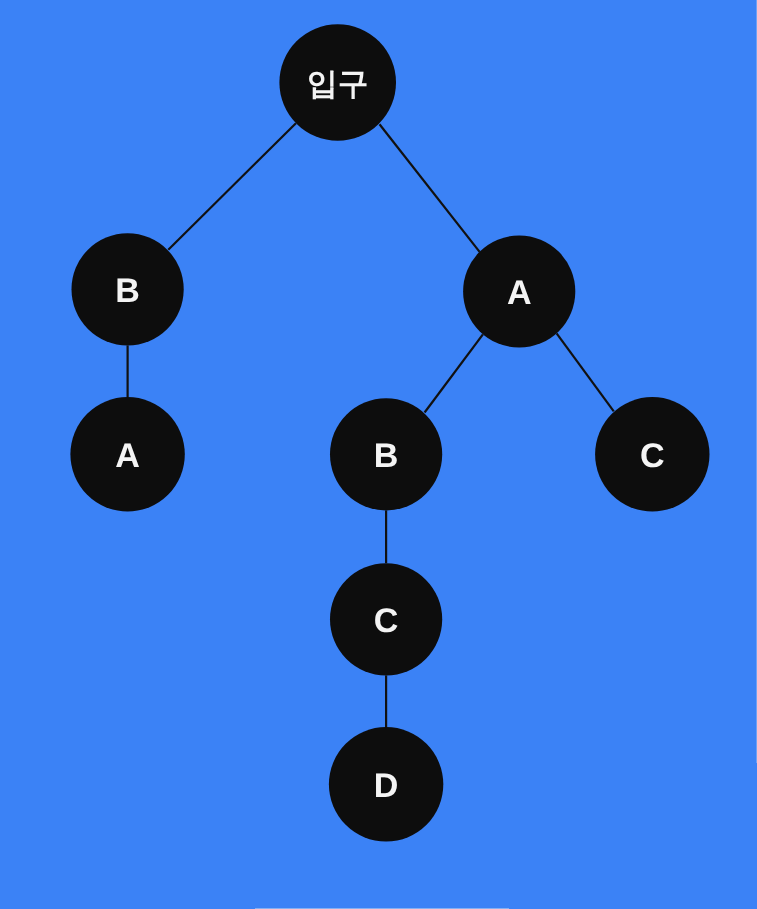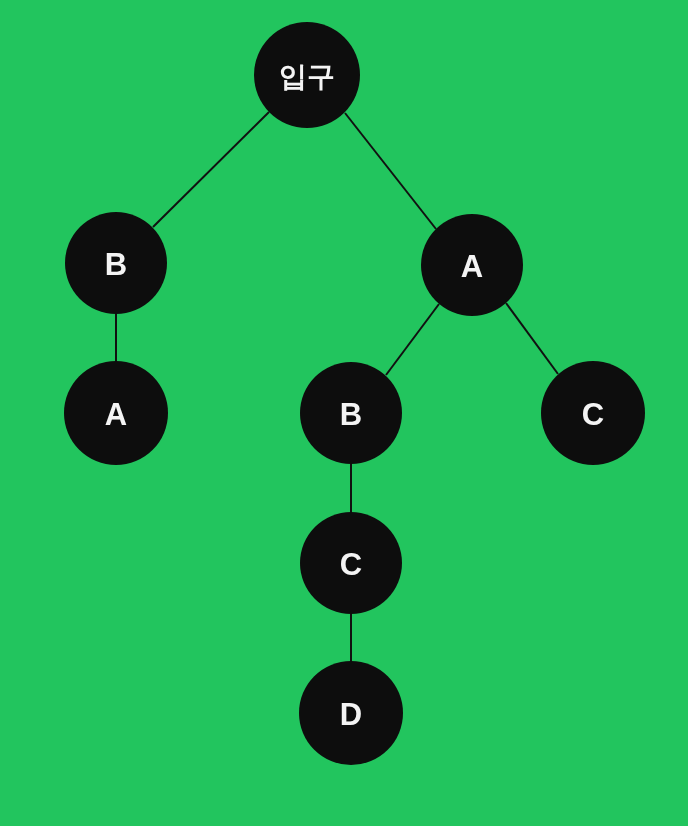--- a/index.html
+++ b/index.html
@@ -18,7 +18,7 @@
     position: relative;
     width: 688px;
     height: 826px;
-    background: #22c55e;
+    background: #3b82f6;
   }
   #tree-svg {
     position: absolute;

